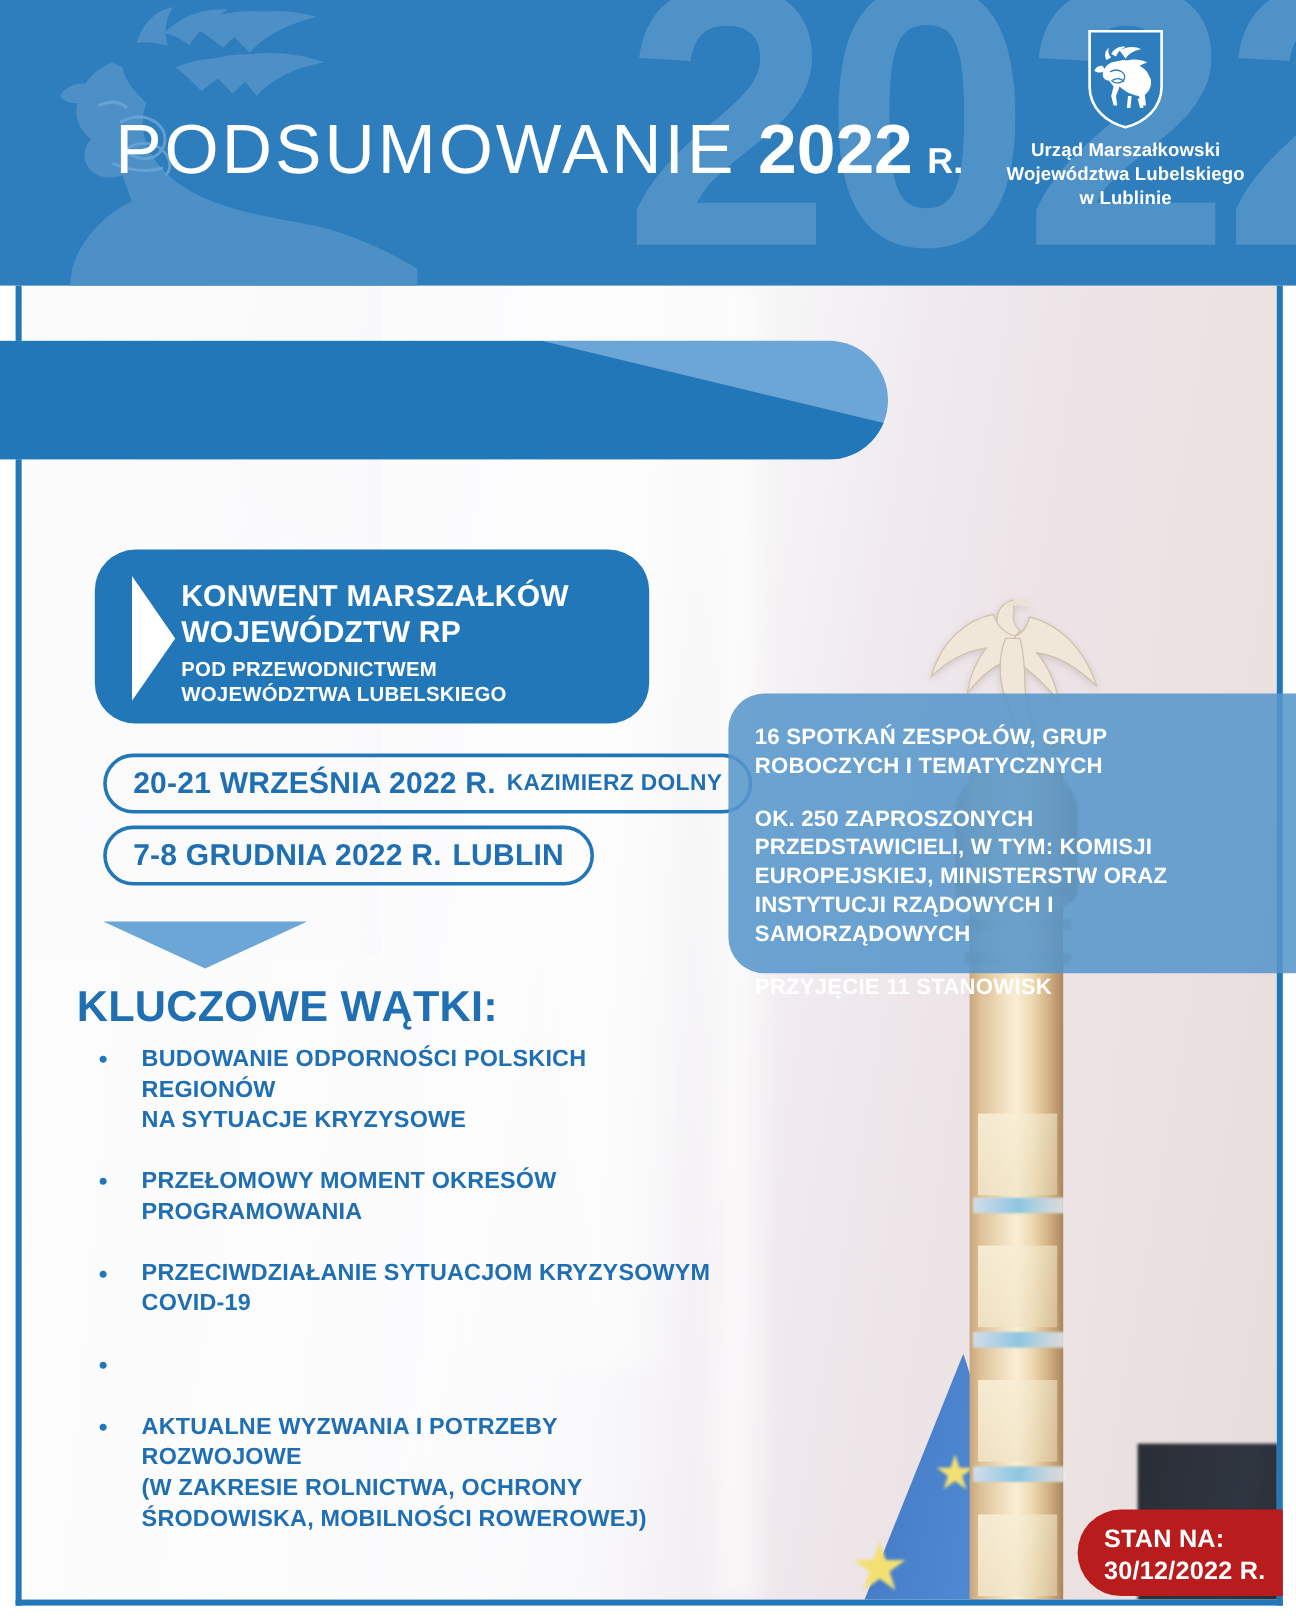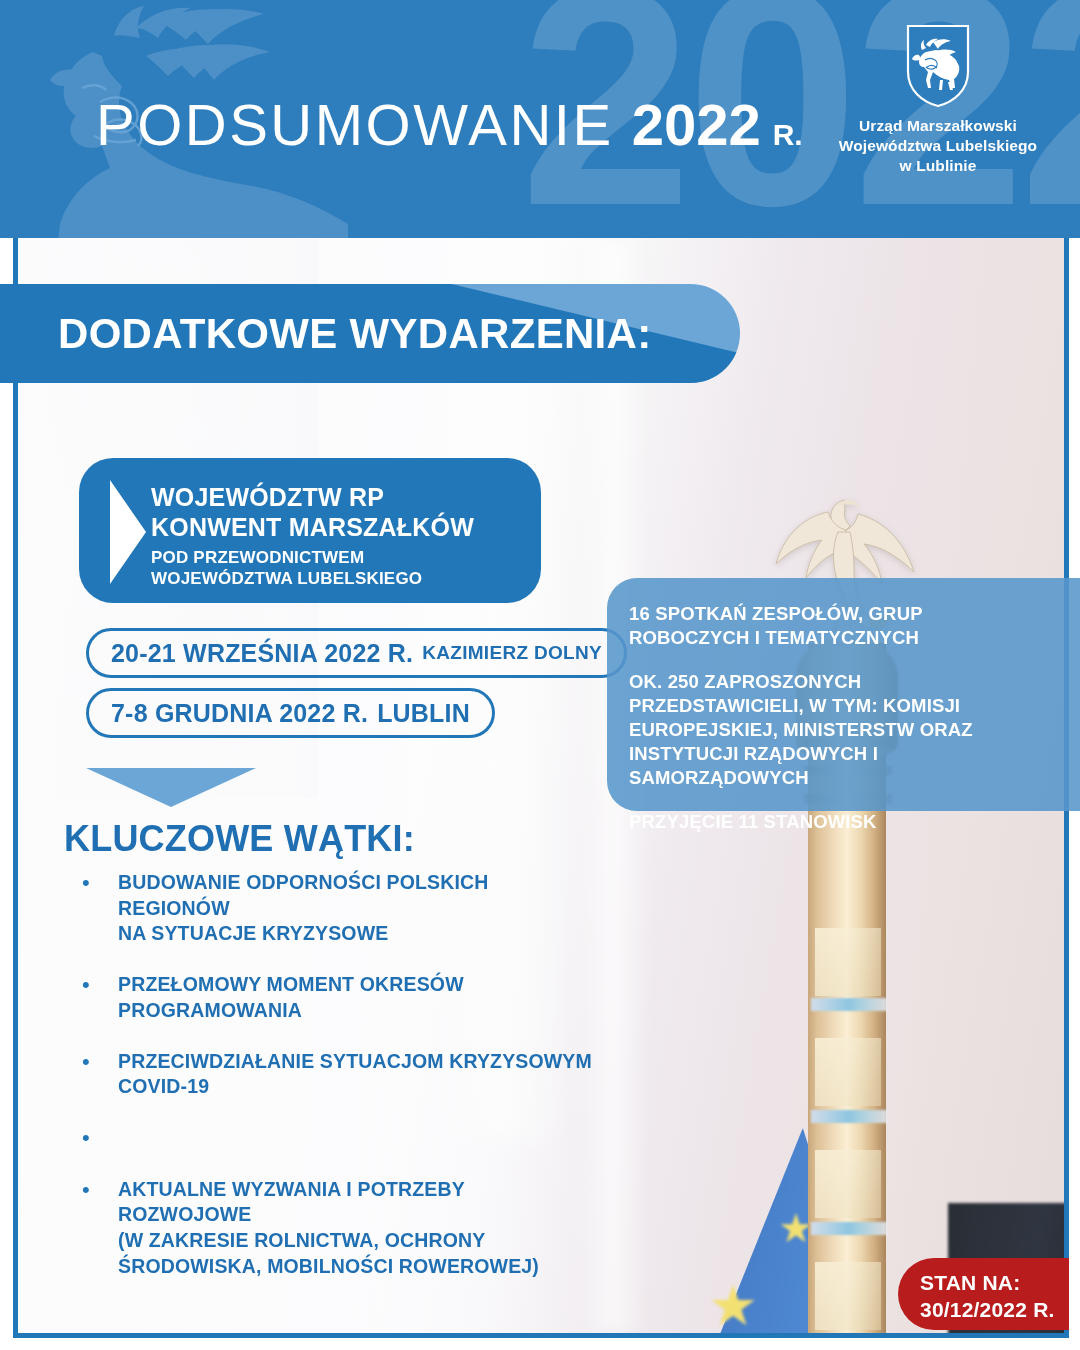--- a/index.html
+++ b/index.html
@@ -615,7 +615,6 @@
   <div class="section-banner">
     <div class="section-banner-base"></div>
     <div class="section-banner-wedge"></div>
-    <div class="section-banner-text">DODATKOWE WYDARZENIA:</div>
   </div>
 
   <div class="event-card">

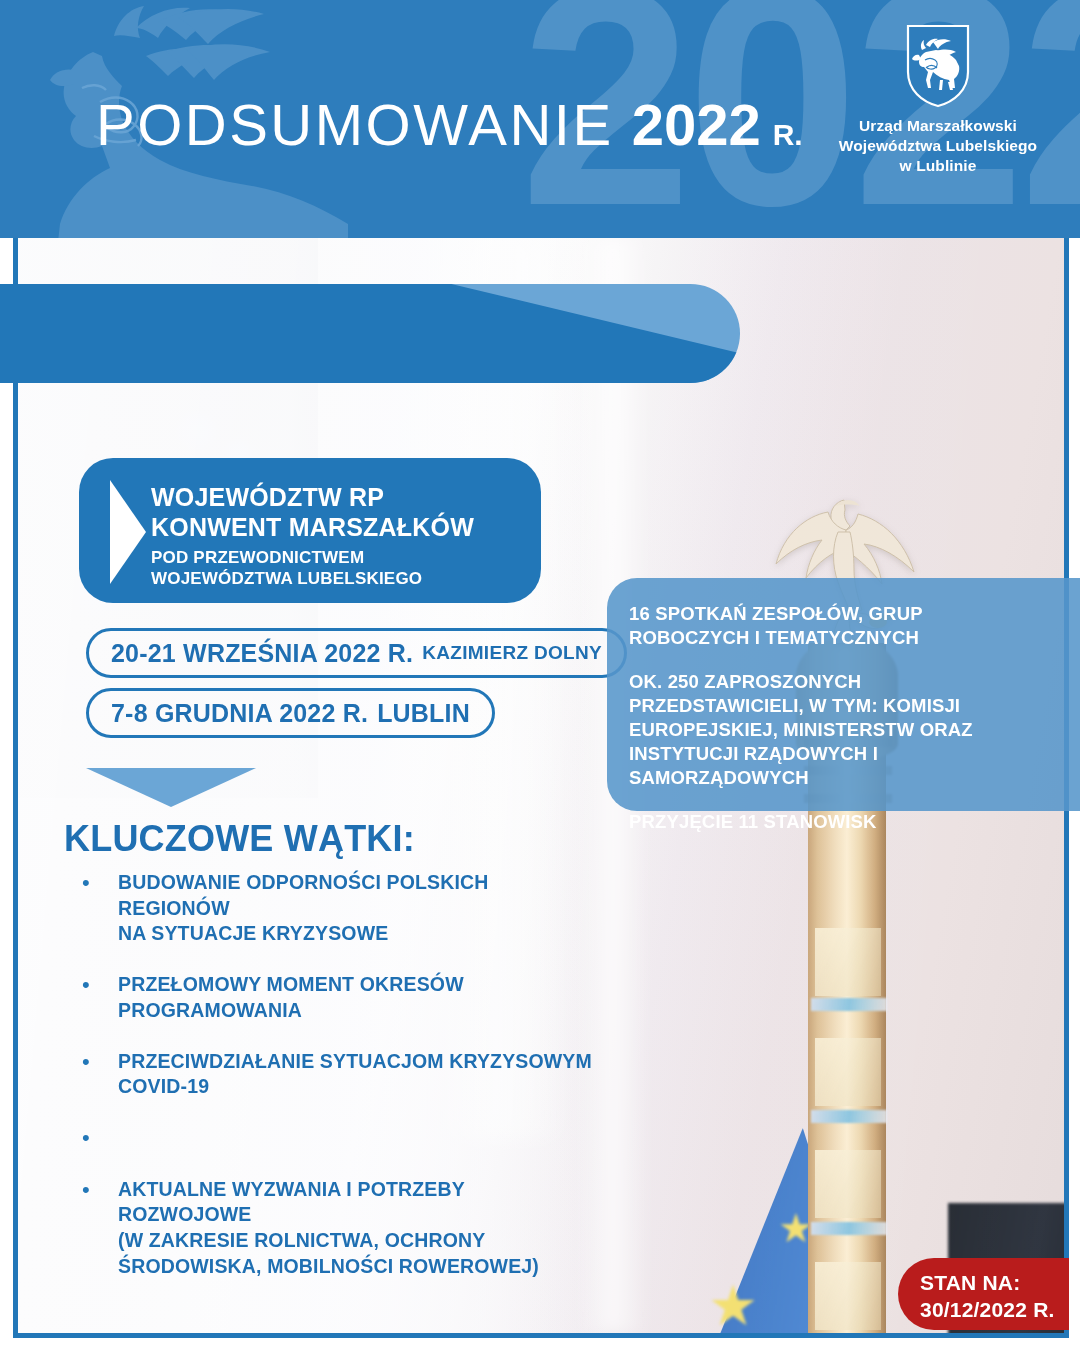--- a/index.html
+++ b/index.html
@@ -622,8 +622,8 @@
       <path d="M2 2 L38 54 L2 106 Z" fill="#ffffff"></path>
     </svg>
     <div class="event-text">
+      <div class="event-title">KONWENT MARSZAŁKÓW</div>
       <div class="event-title">WOJEWÓDZTW RP</div>
-      <div class="event-title">KONWENT MARSZAŁKÓW</div>
       <div class="event-sub">POD PRZEWODNICTWEM</div>
       <div class="event-sub" style="margin-top:0">WOJEWÓDZTWA LUBELSKIEGO</div>
     </div>

